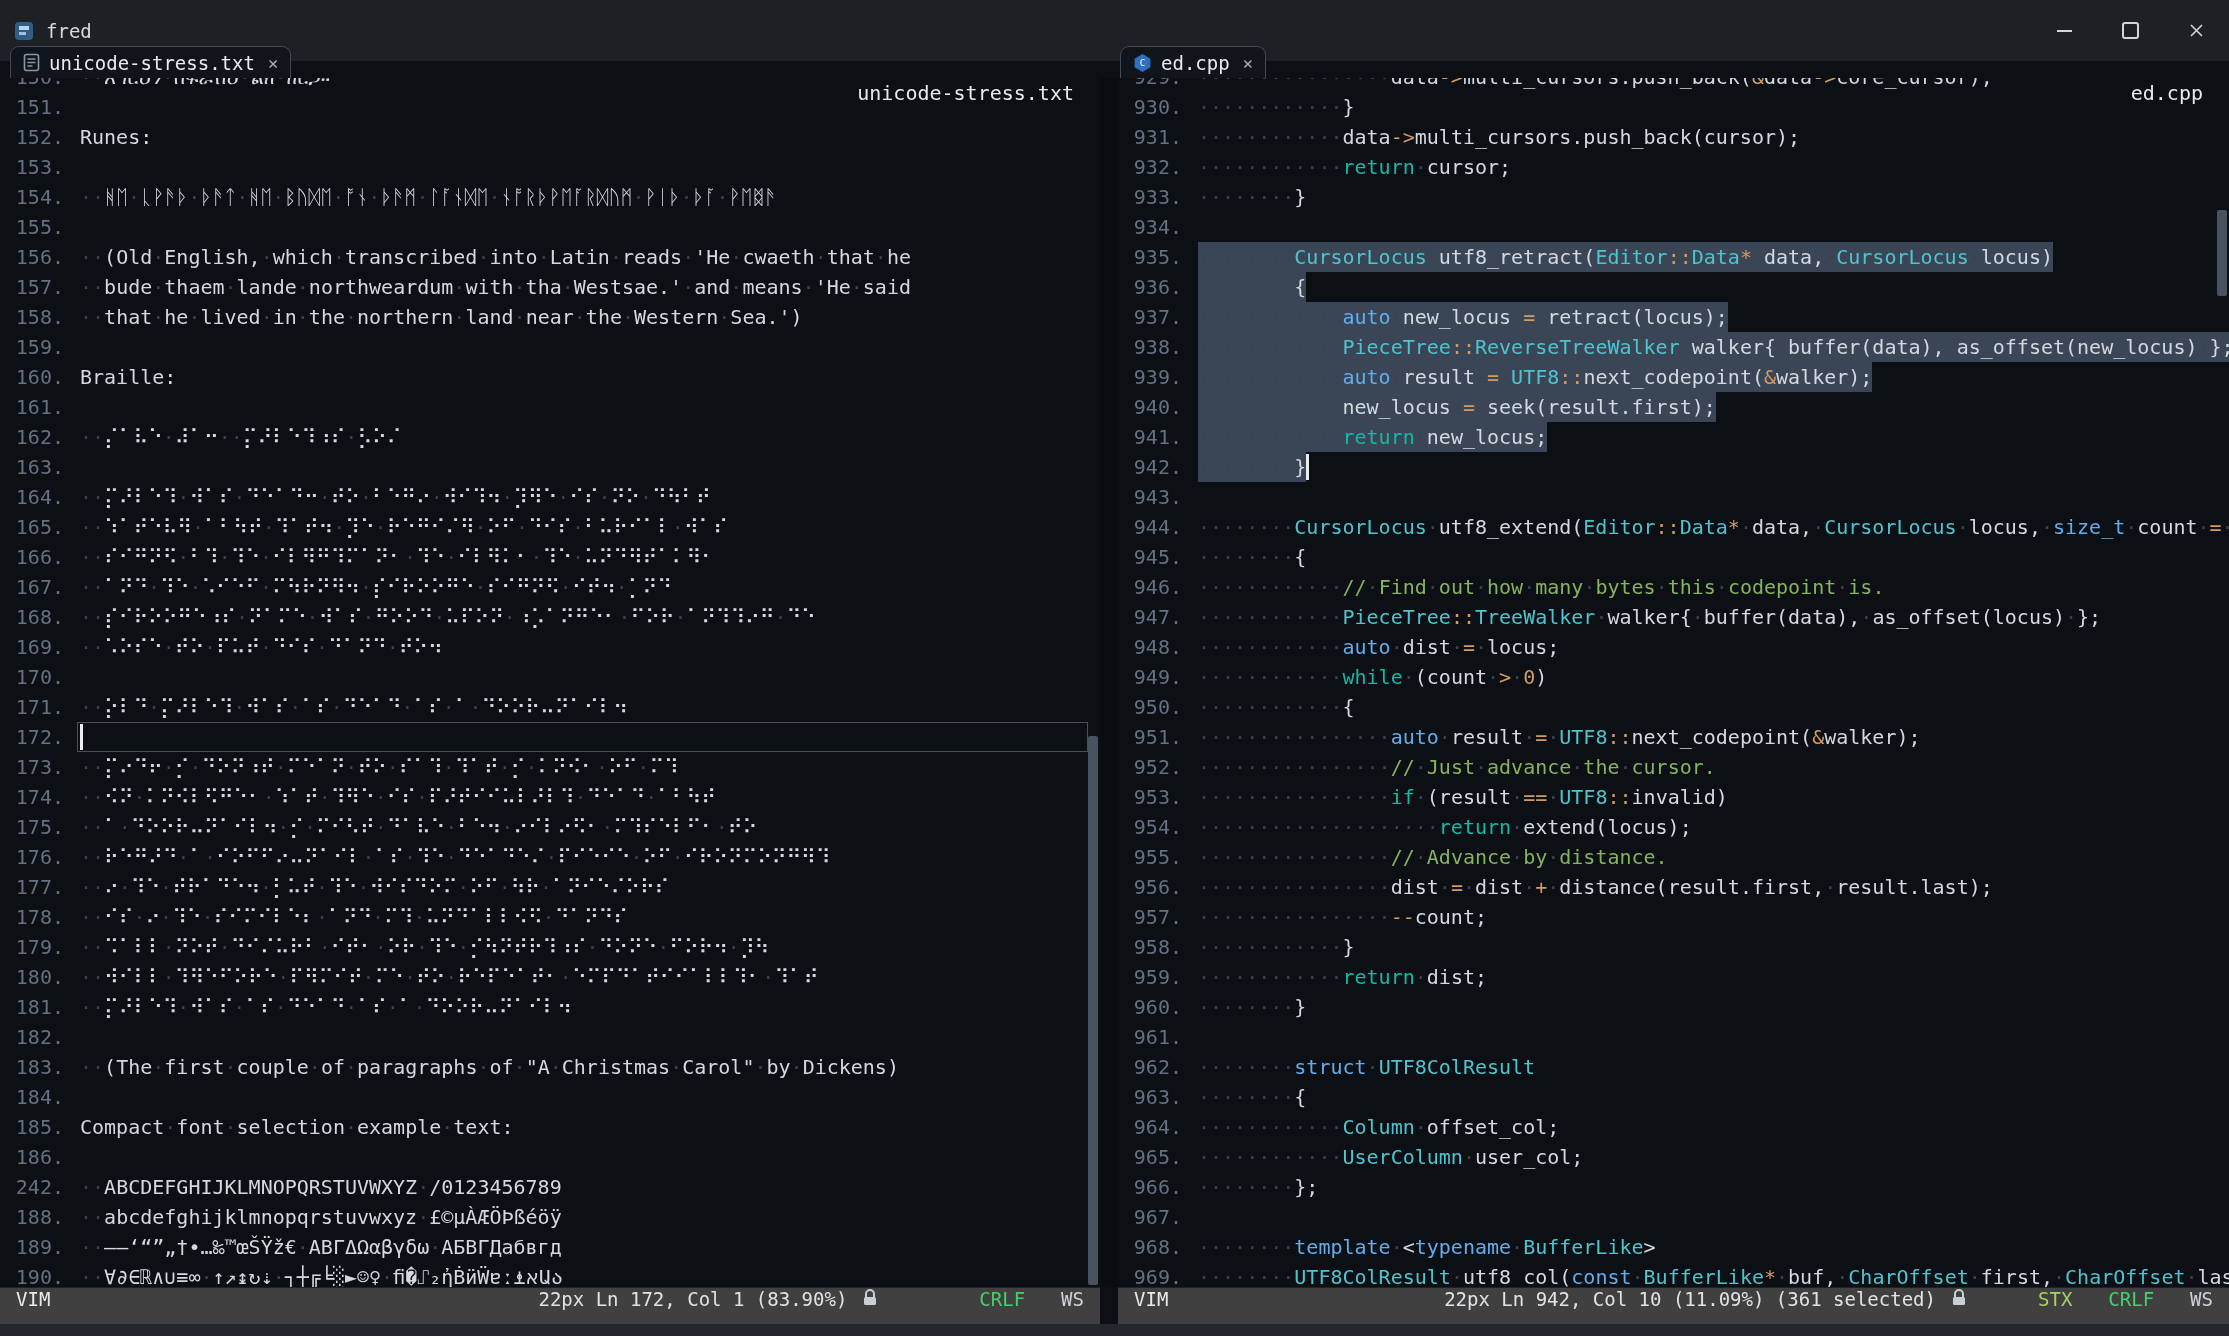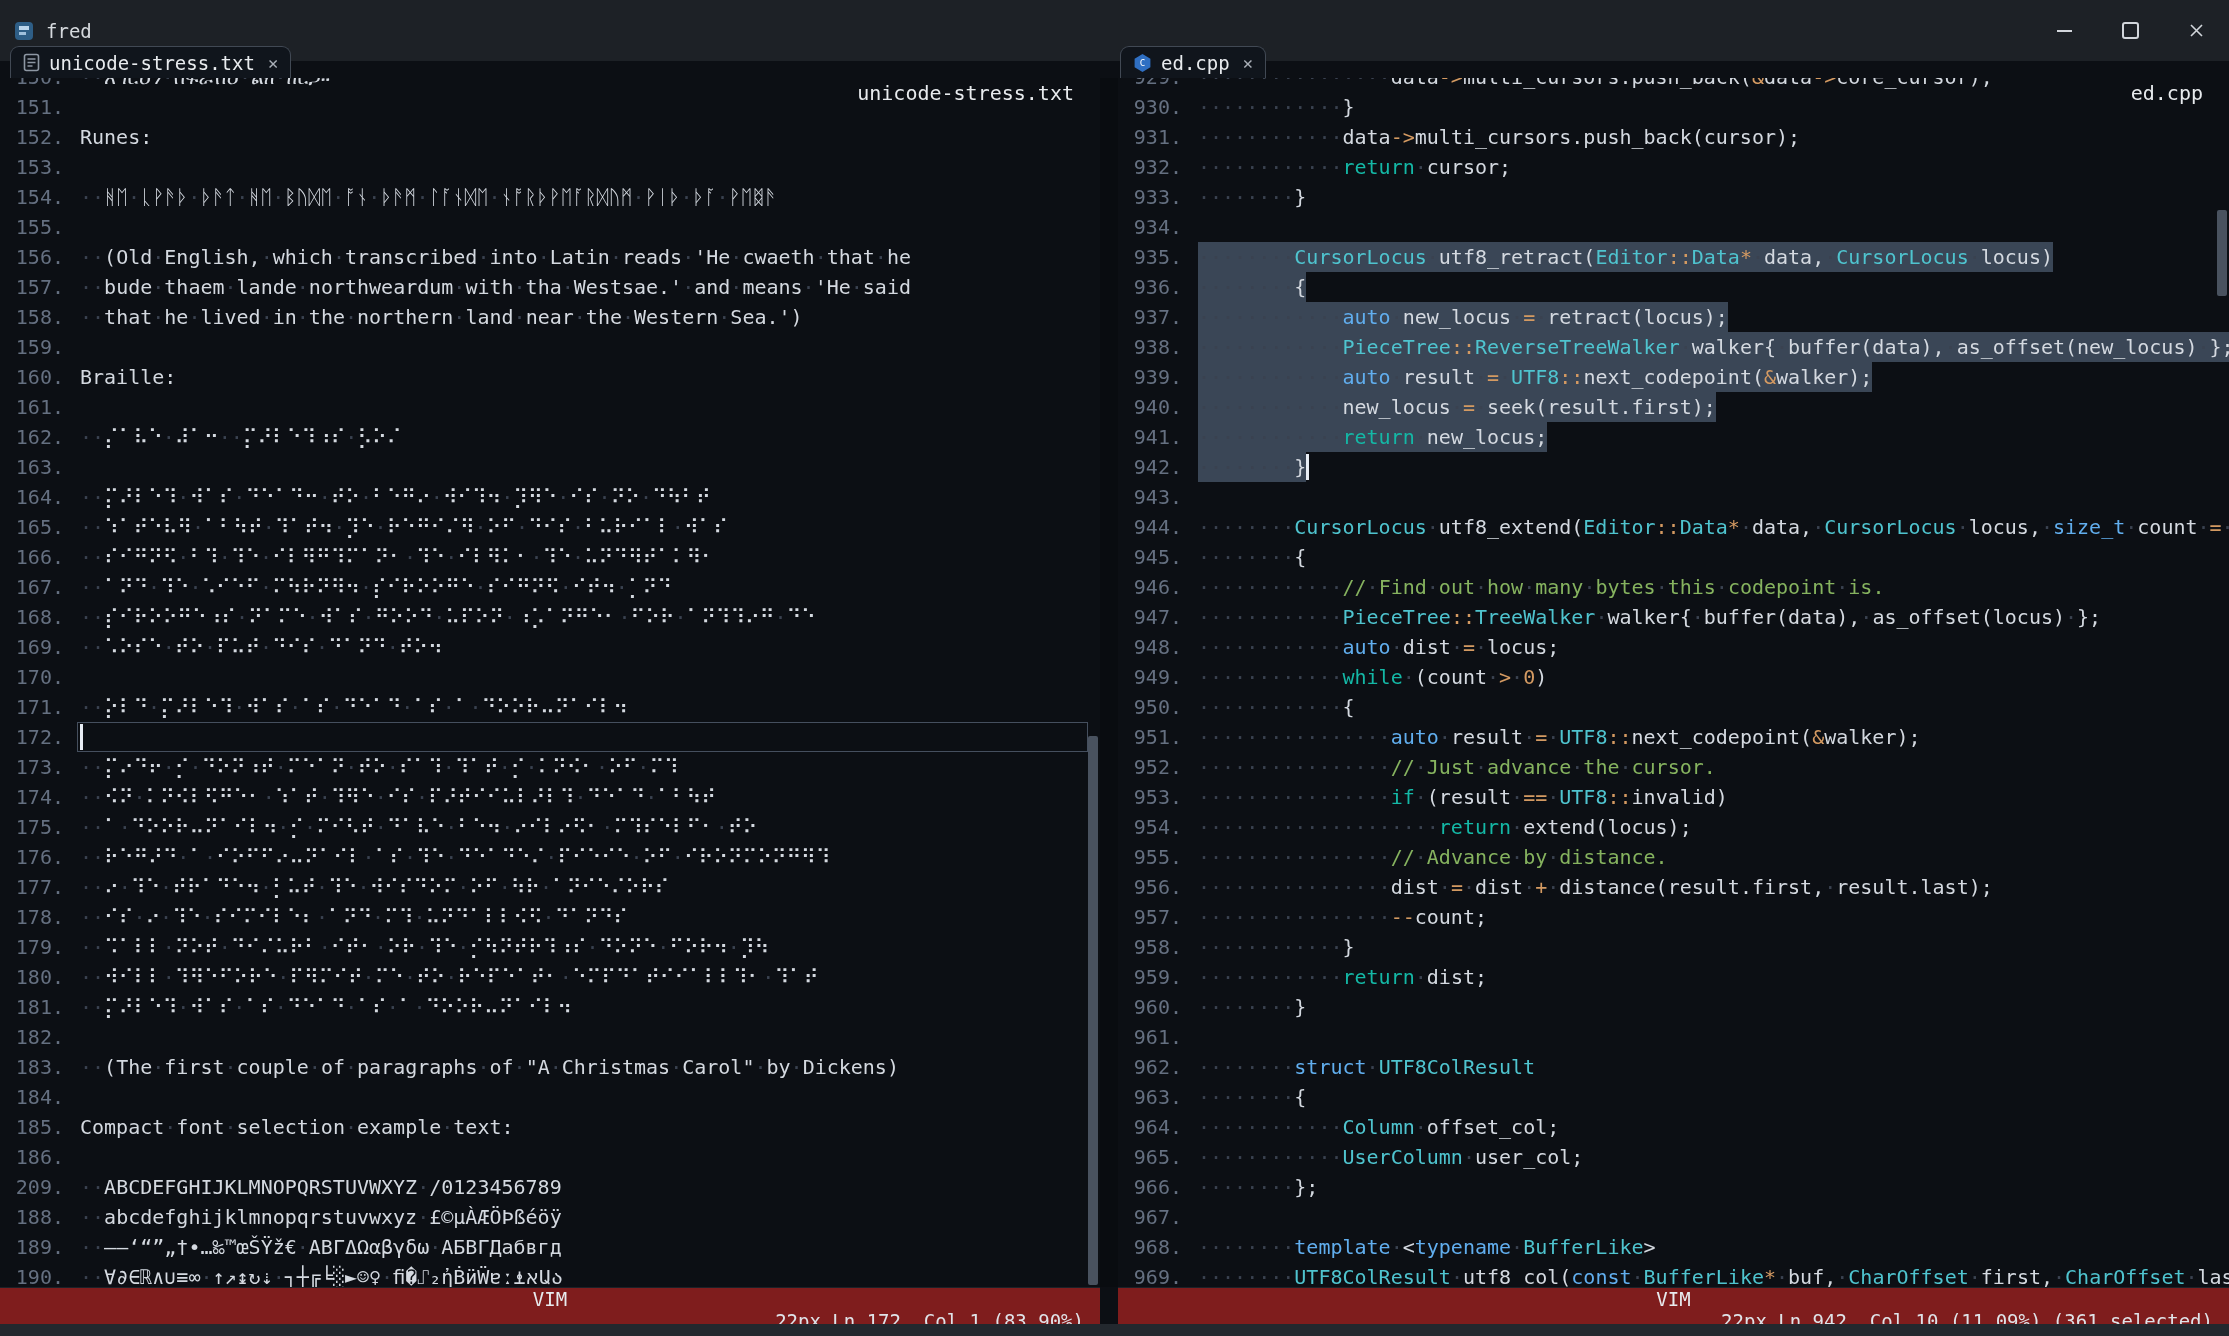--- a/index.html
+++ b/index.html
@@ -167,7 +167,7 @@
           <div class="row"><span class="lnum">184.</span><span class="nosel"></span></div>
           <div class="row"><span class="lnum">185.</span><span class="nosel"><span class="tok-p">Compact</span><span class="ws">·</span><span class="tok-p">font</span><span class="ws">·</span><span class="tok-p">selection</span><span class="ws">·</span><span class="tok-p">example</span><span class="ws">·</span><span class="tok-p">text:</span></span></div>
           <div class="row"><span class="lnum">186.</span><span class="nosel"></span></div>
-          <div class="row"><span class="lnum">209.</span><span class="nosel"><span class="ws">··</span><span class="tok-p">ABCDEFGHIJKLMNOPQRSTUVWXYZ</span><span class="ws">·</span><span class="tok-p">/0123456789</span></span></div>
+          <div class="row"><span class="lnum">242.</span><span class="nosel"><span class="ws">··</span><span class="tok-p">ABCDEFGHIJKLMNOPQRSTUVWXYZ</span><span class="ws">·</span><span class="tok-p">/0123456789</span></span></div>
           <div class="row"><span class="lnum">188.</span><span class="nosel"><span class="ws">··</span><span class="tok-p">abcdefghijklmnopqrstuvwxyz</span><span class="ws">·</span><span class="tok-p">£©µÀÆÖÞßéöÿ</span></span></div>
           <div class="row"><span class="lnum">189.</span><span class="nosel"><span class="ws">··</span><span class="tok-p">–—‘“”„†•…‰™œŠŸž€</span><span class="ws">·</span><span class="tok-p">ΑΒΓΔΩαβγδω</span><span class="ws">·</span><span class="tok-p">АБВГДабвгд</span></span></div>
           <div class="row"><span class="lnum">190.</span><span class="nosel"><span class="ws">··</span><span class="tok-p">∀∂∈ℝ∧∪≡∞</span><span class="ws">·</span><span class="tok-p">↑↗↨↻⇣</span><span class="ws">·</span><span class="tok-p">┐┼╔╘░►☺♀</span><span class="ws">·</span><span class="tok-p">ﬁ�⑀₂ἠḂӥẄɐː⍎אԱა</span></span></div>

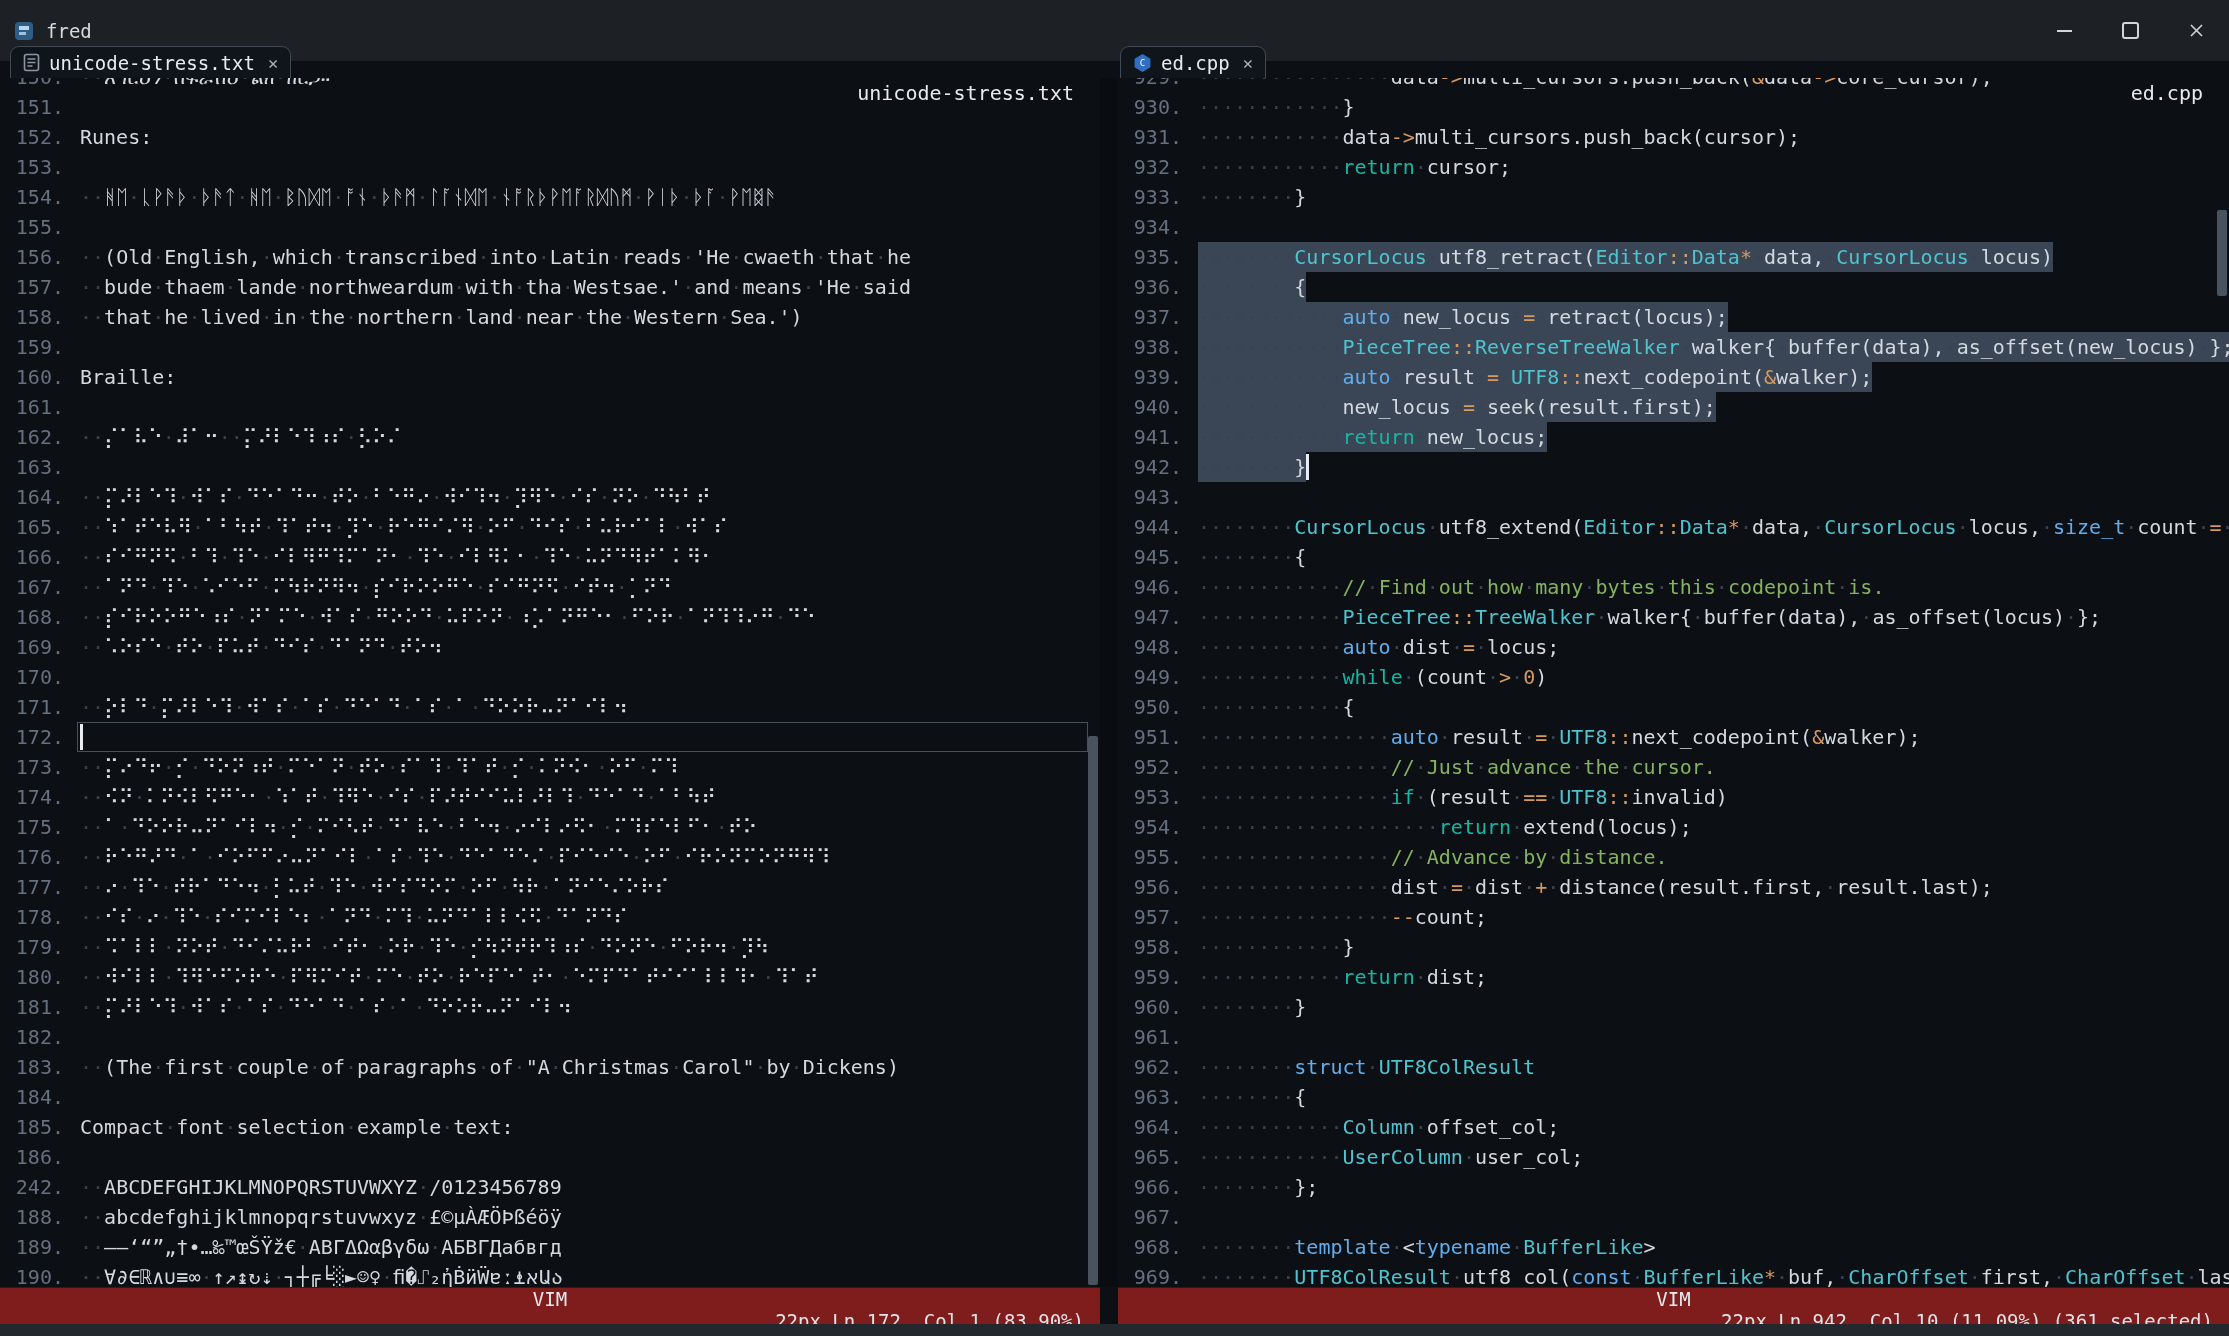--- a/index.html
+++ b/index.html
@@ -59,8 +59,8 @@
 
   
   .statusrow{position:absolute;left:0;top:1287px;width:100%;height:37px;}
-  .statusbar{position:absolute;top:0;height:37px;display:flex;align-items:center;font-size:19px;
-             color:#dfe3e8;background:#7f1d1d;border-top:1px solid #1c2128;box-sizing:border-box;padding:0 16px;flex-direction:column;}
+  .statusbar{position:absolute;top:0;height:37px;display:flex;font-size:19px;
+             color:#dfe3e8;background:#404040;border-top:1px solid #1c2128;box-sizing:border-box;padding:0 16px;}
   #left-status{left:0;width:1100px;}
   #right-status{left:1118px;width:1111px;}
   .mode{color:#e8ebee;}

